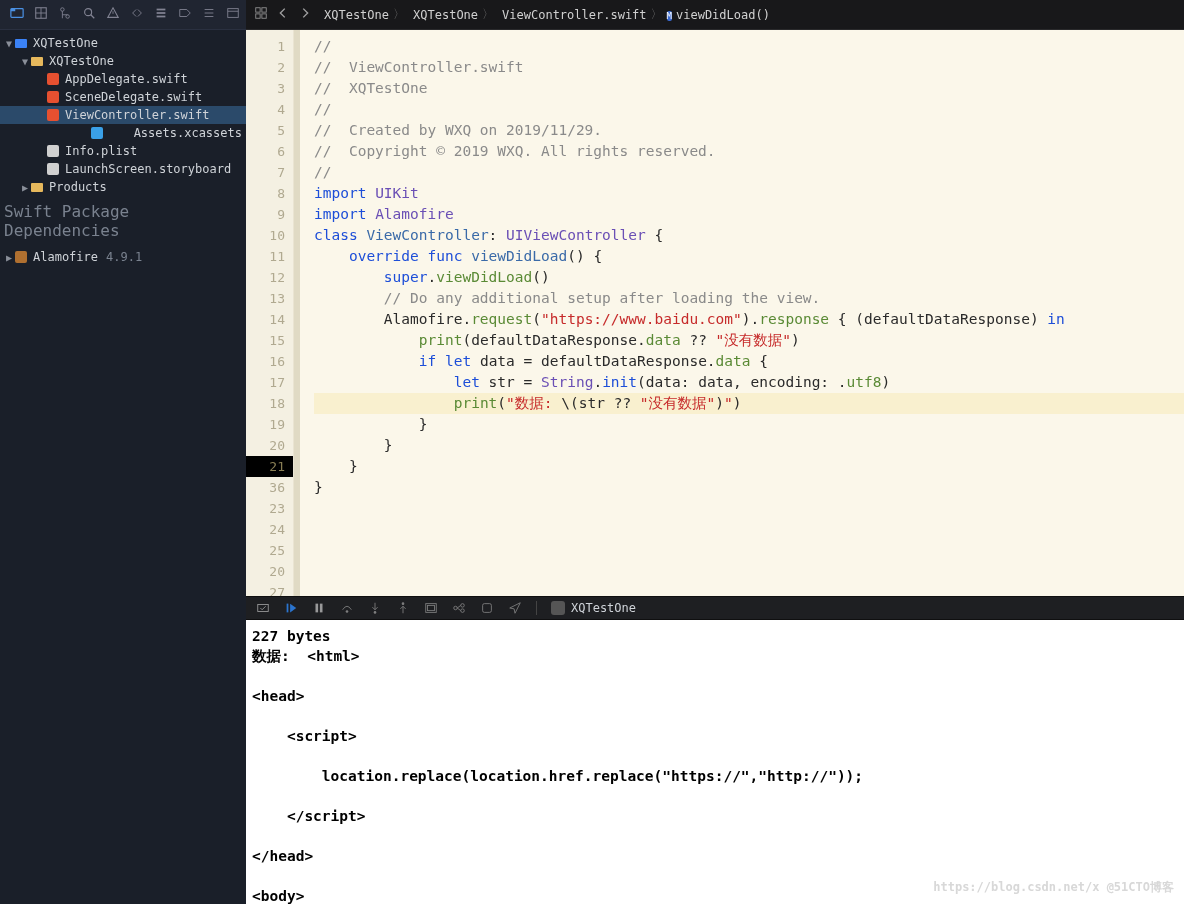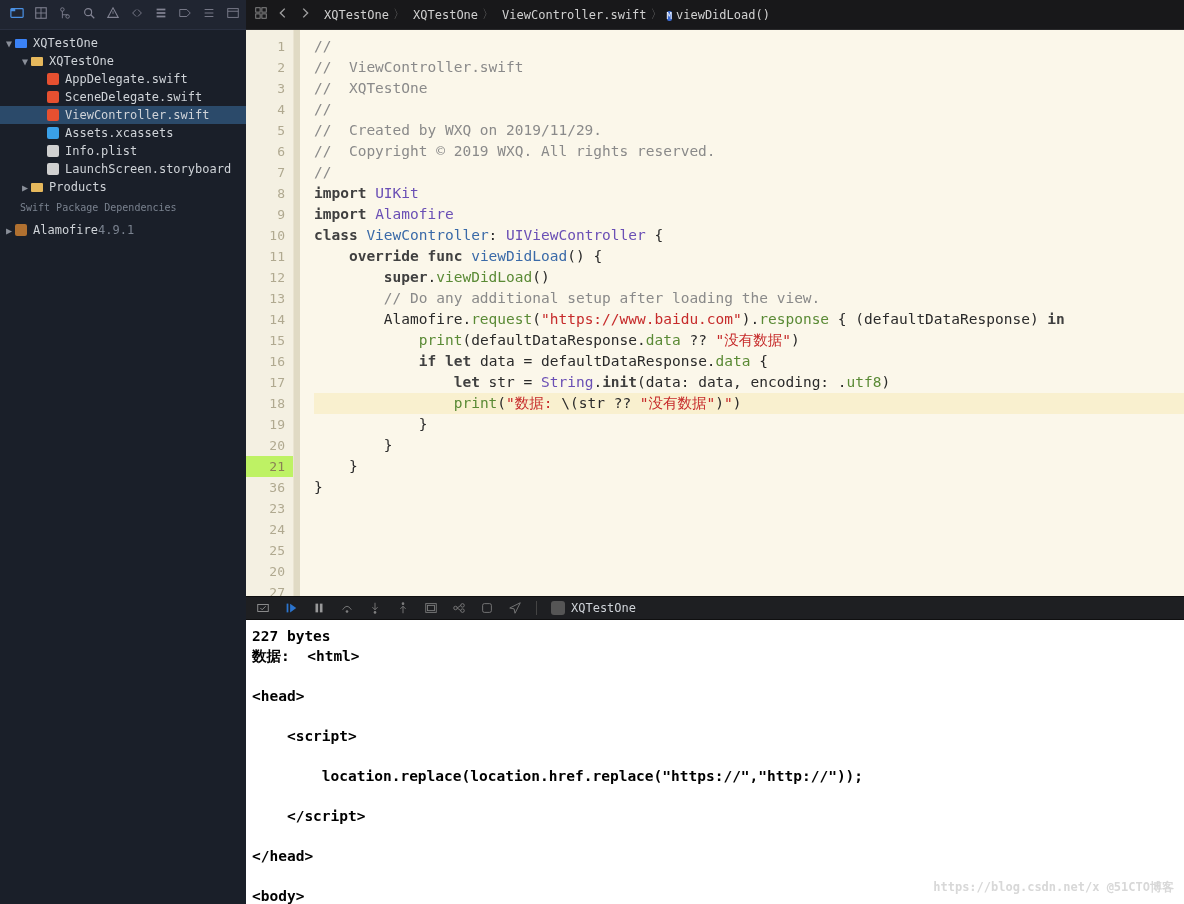--- a/index.html
+++ b/index.html
@@ -135,7 +135,7 @@
           </span>
           <span>ViewController.swift</span>
         </div>
-        <div class="tree-row" style="padding-left: 36px;">
+        <div class="tree-row" style="padding-left: 56px; justify-content: space-between;">
           <span class="arrow"></span>
           <span class="icon">
             <span class="asseticon"></span>

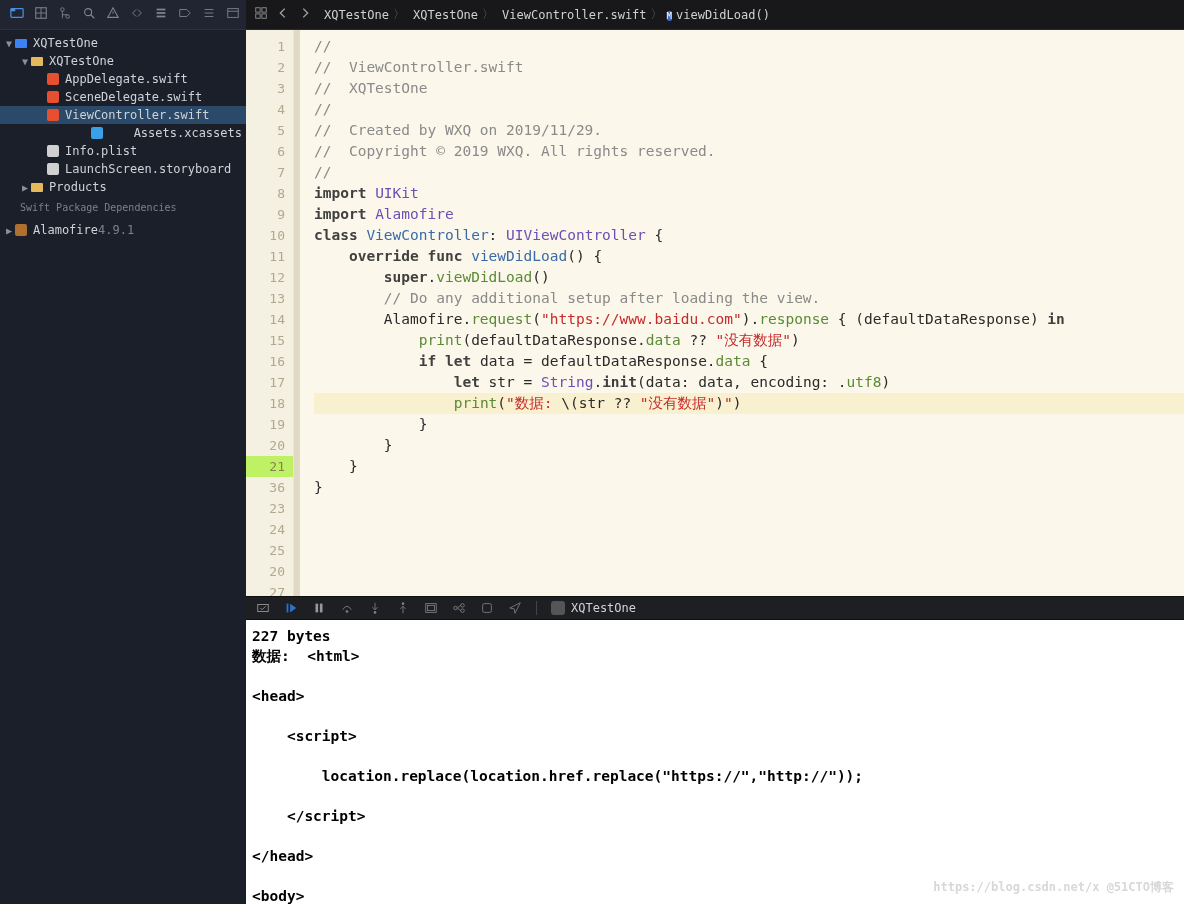--- a/index.html
+++ b/index.html
@@ -32,7 +32,7 @@
 .gutter .hl{background:#bef264;color:#8a7f55;margin-right:-8px;padding-right:8px}
 .code{flex:1;padding:6px 0 0 14px;font-family:Menlo,Monaco,monospace;font-size:14.5px;line-height:21px;white-space:pre;color:#2a2a2a;overflow:hidden}
 .c-comment{color:#8a8a8a}
-.c-kw{color:#404040;font-weight:700}
+.c-kw{color:#1d4ed8;font-weight:400}
 .c-type{color:#6a4fb5}
 .c-typedk{color:#3a6aa8}
 .c-fn{color:#3a6aa8}

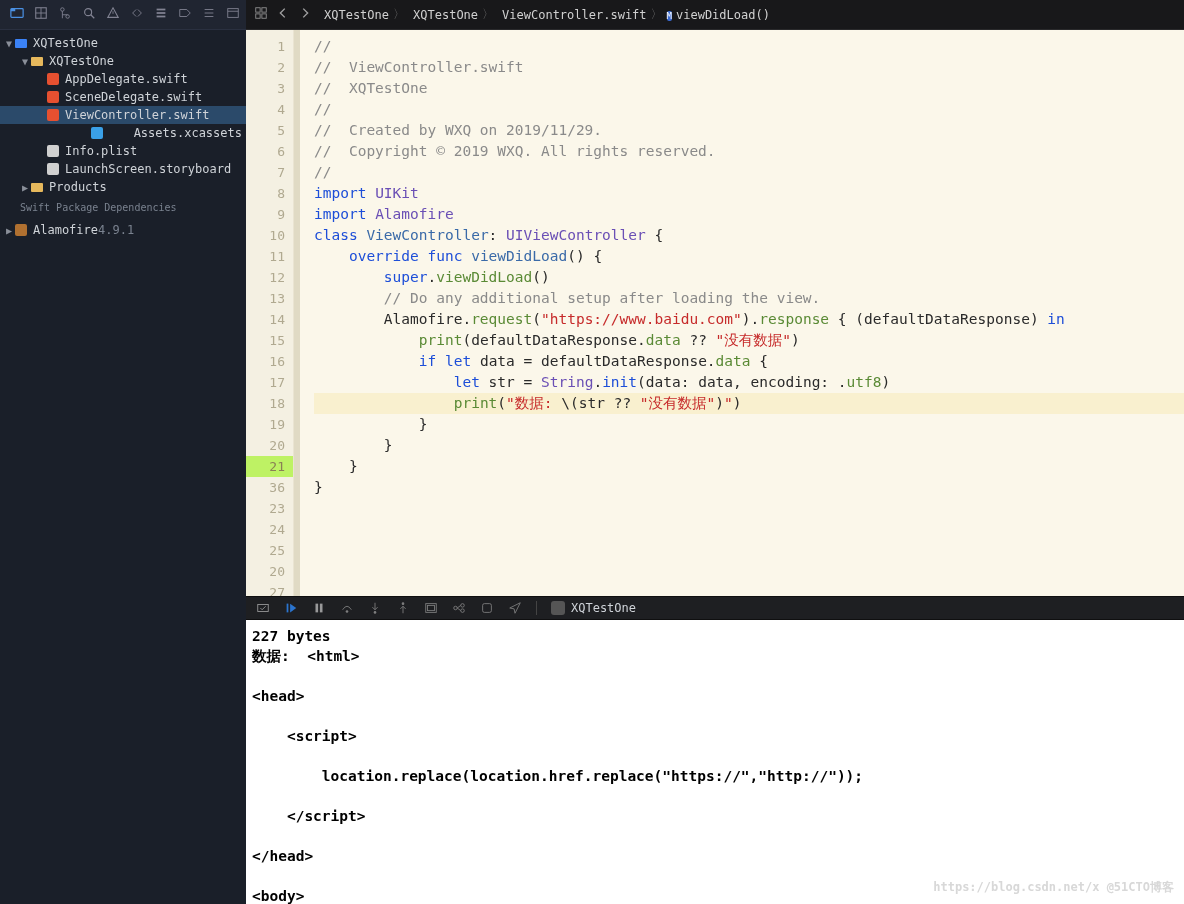--- a/index.html
+++ b/index.html
@@ -21,7 +21,7 @@
 .asseticon{width:12px;height:12px;background:#3aa0e8;border-radius:2px}
 .plisticon{width:12px;height:12px;background:#d0d0d0;border-radius:2px}
 .pkgicon{width:12px;height:12px;background:#b07030;border-radius:2px}
-.section-label{color:#7a828f;font-size:10px;padding:6px 4px 4px 20px}
+.section-label{color:#7a828f;font-size:16px;padding:6px 4px 4px 4px}
 .main{flex:1;display:flex;flex-direction:column;background:#fbf7ea}
 .tabbar{height:30px;background:#18181a;display:flex;align-items:center;padding:0 8px;gap:8px;color:#d0d0d0;font-size:12px;border-bottom:1px solid #2a2a2c}
 .tabbar .sep{color:#6a6a6a}

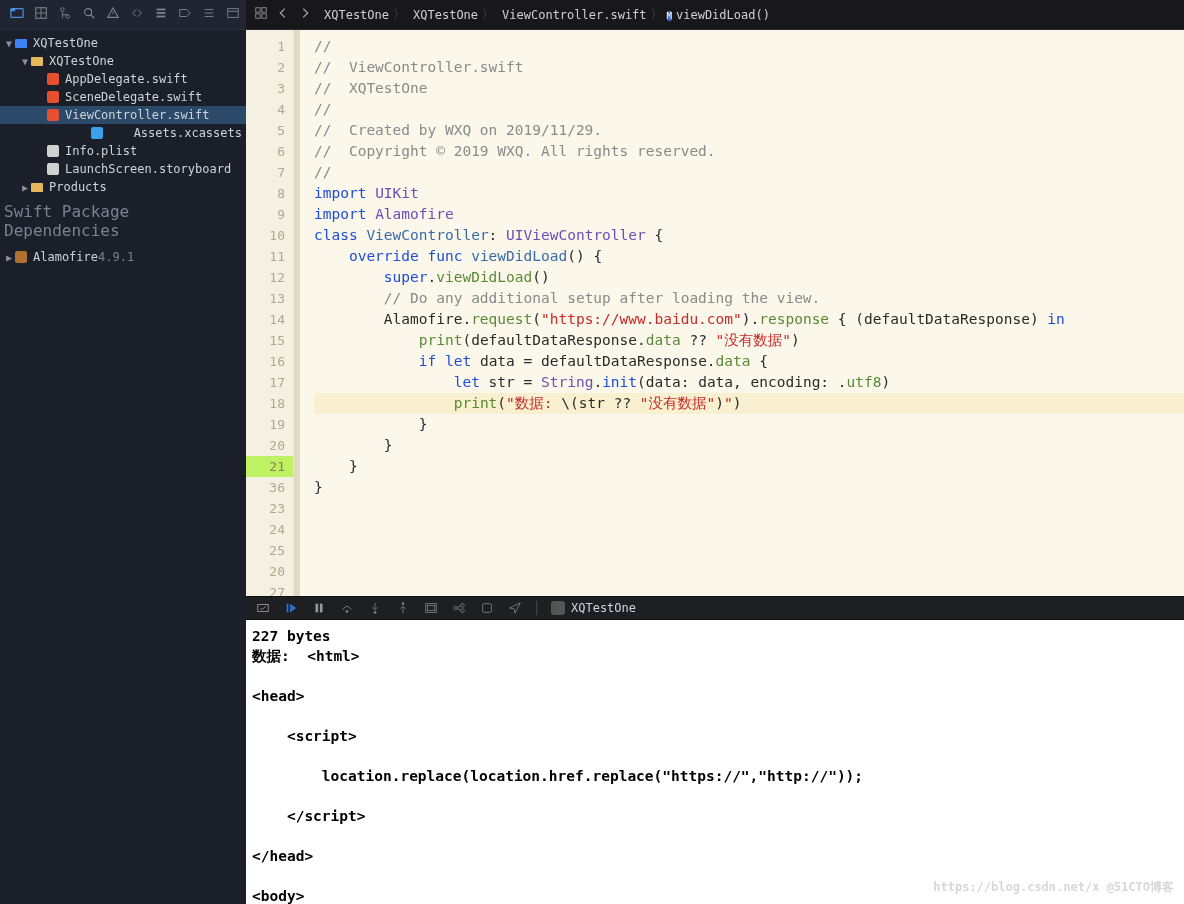--- a/index.html
+++ b/index.html
@@ -172,7 +172,7 @@
             <span class="pkgicon"></span>
           </span>
           <span>Alamofire </span>
-          <span style="color: rgb(122, 130, 143);">4.9.1</span>
+          <span style="color: rgb(122, 130, 143); margin-left: 8px;">4.9.1</span>
         </div>
       </div>
   </div>

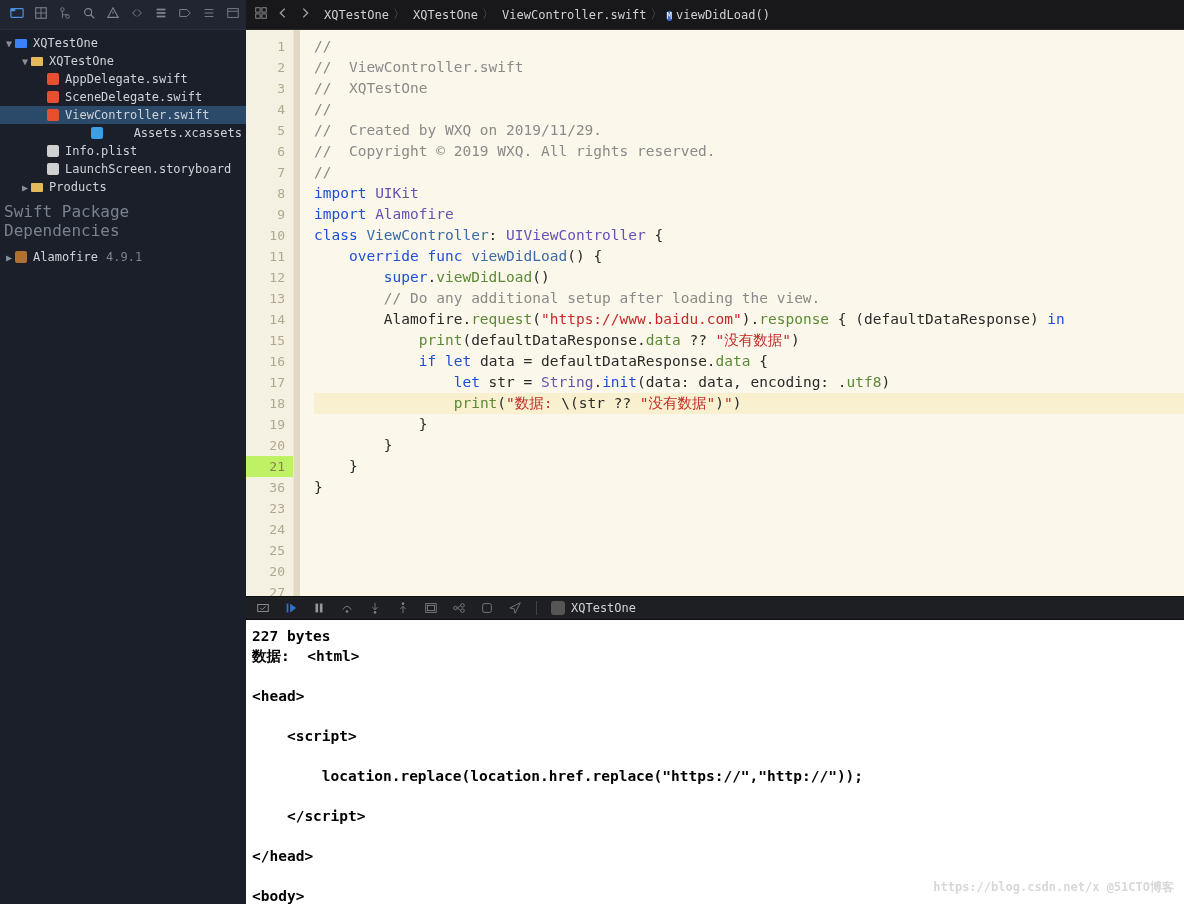--- a/index.html
+++ b/index.html
@@ -29,7 +29,7 @@
 .tabbar svg{width:14px;height:14px;opacity:.75}
 .editor{flex:1;display:flex;overflow:hidden;min-height:566px;max-height:566px}
 .gutter{width:48px;background:#f4f0e2;border-right:1px solid #eae4d2;text-align:right;padding:6px 8px 0 0;color:#b0a990;font-size:13px;line-height:21px;font-family:Menlo,monospace}
-.gutter .hl{background:#bef264;color:#8a7f55;margin-right:-8px;padding-right:8px}
+.gutter .hl{background:#000000;color:#8a7f55;margin-right:-8px;padding-right:8px}
 .code{flex:1;padding:6px 0 0 14px;font-family:Menlo,Monaco,monospace;font-size:14.5px;line-height:21px;white-space:pre;color:#2a2a2a;overflow:hidden}
 .c-comment{color:#8a8a8a}
 .c-kw{color:#1d4ed8;font-weight:400}

